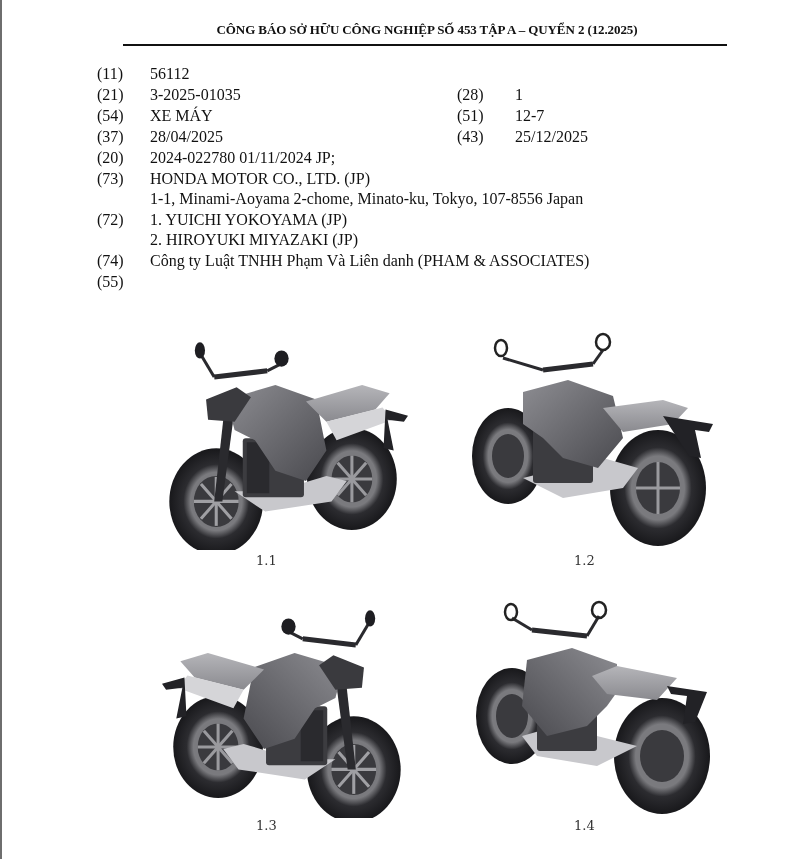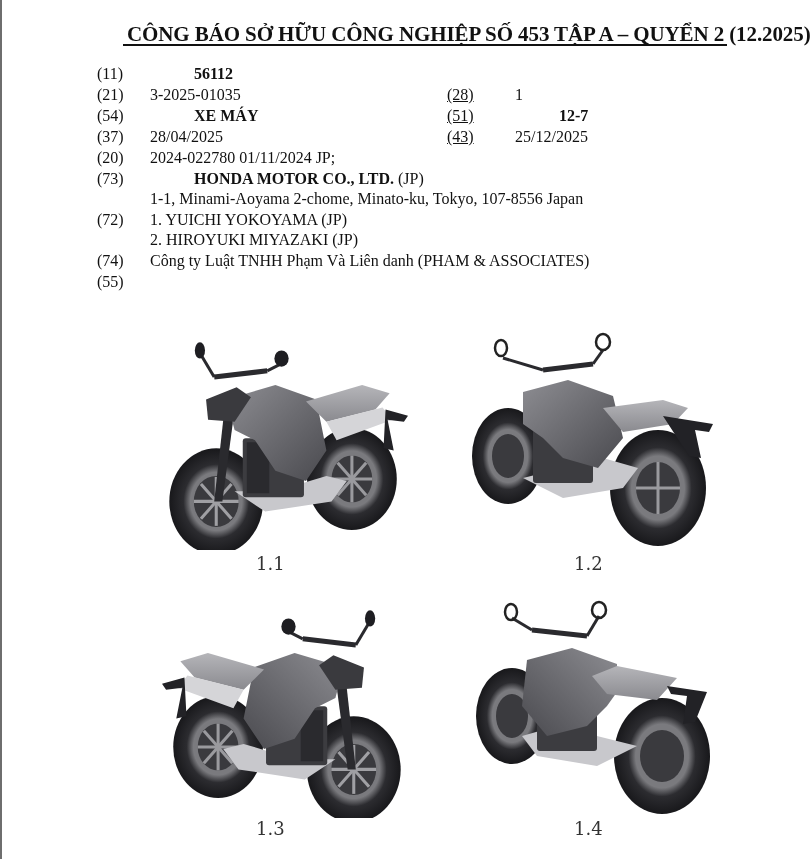--- a/index.html
+++ b/index.html
@@ -14,7 +14,7 @@
     }
     .header {
       position: absolute; left: 127px; top: 22px; width: 600px;
-      font-size: 21px; font-weight: bold; text-align: center; letter-spacing: -0.1px;
+      font-size: 13px; font-weight: bold; text-align: center; letter-spacing: -0.1px;
       white-space: nowrap;
     }
     .header-rule {

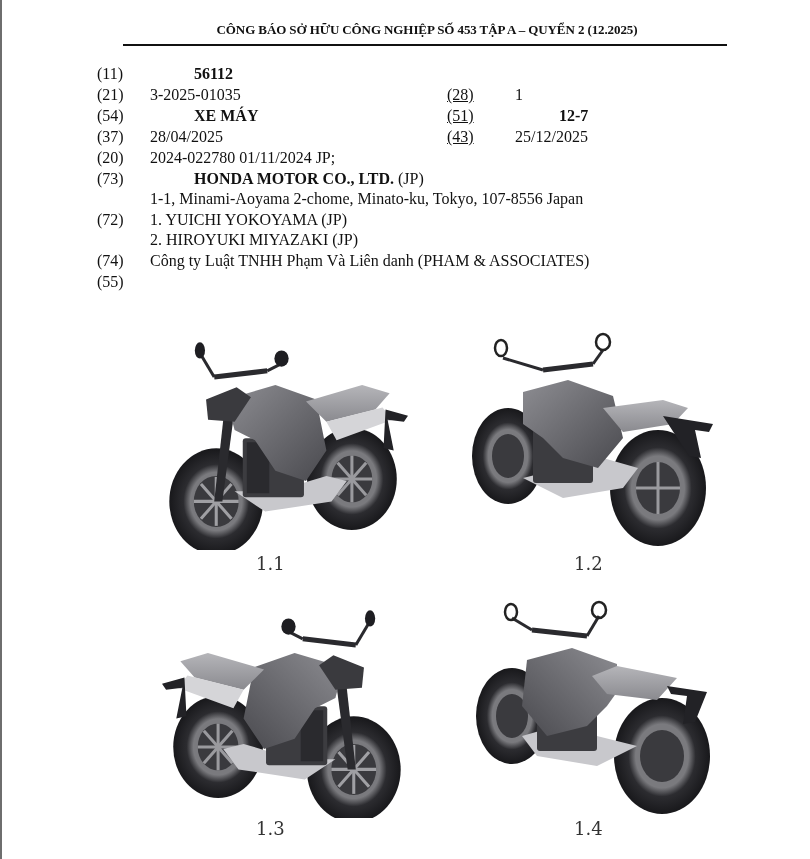--- a/index.html
+++ b/index.html
@@ -26,7 +26,7 @@
     .val  { position: absolute; left: 150px; }
     .code-r { position: absolute; left: 447px; text-decoration: underline; }
     .val-r  { position: absolute; left: 515px; }
-    .bold { font-weight: bold; margin-left: 44px; }
+    .bold { font-weight: normal; }
     .figure {
       position: absolute; width: 280px; height: 228px;
     }

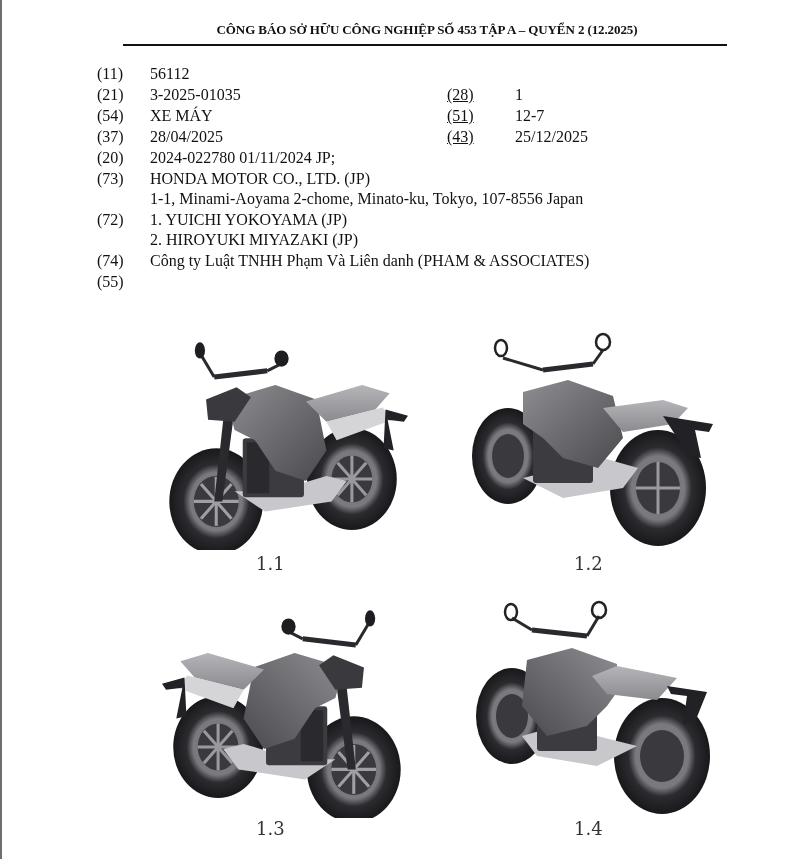--- a/index.html
+++ b/index.html
@@ -24,7 +24,7 @@
     .row { position: absolute; font-size: 16px; line-height: 20px; white-space: nowrap; }
     .code { position: absolute; left: 97px; font-family: Liberation Serif, serif; }
     .val  { position: absolute; left: 150px; }
-    .code-r { position: absolute; left: 447px; text-decoration: underline; }
+    .code-r { position: absolute; left: 457px; }
     .val-r  { position: absolute; left: 515px; }
     .bold { font-weight: normal; }
     .figure {

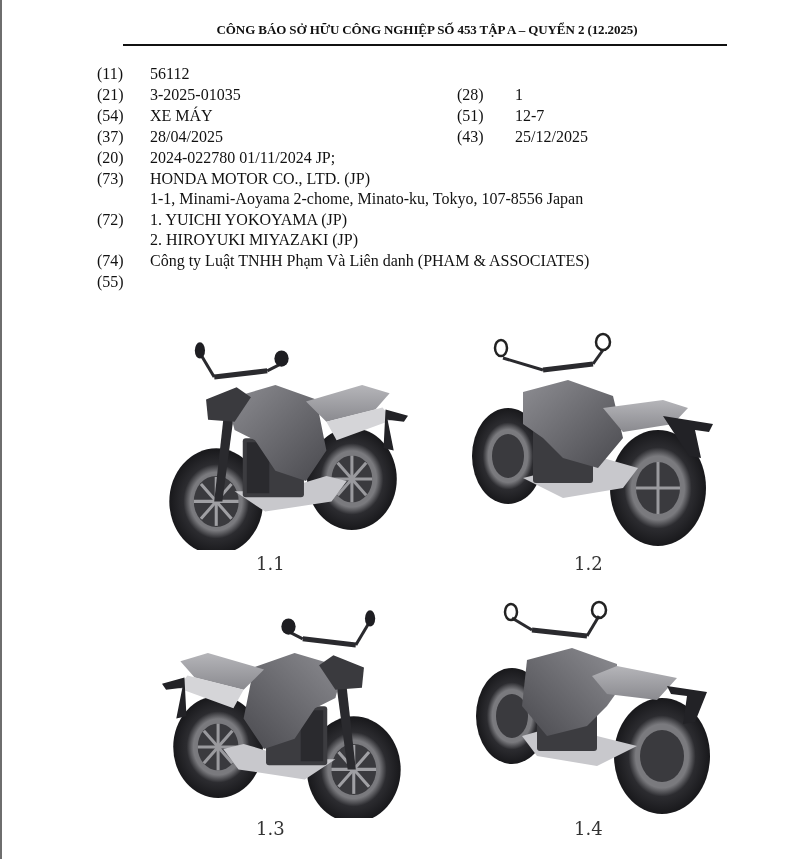--- a/index.html
+++ b/index.html
@@ -32,7 +32,7 @@
     }
     .figure svg { width: 100%; height: 100%; display: block; }
     .caption {
-      position: absolute; font-family: "DejaVu Serif", serif; font-size: 18px; color: #333;
+      position: absolute; font-family: "DejaVu Serif", serif; font-size: 13px; color: #333;
     }
   </style>
 </head>

